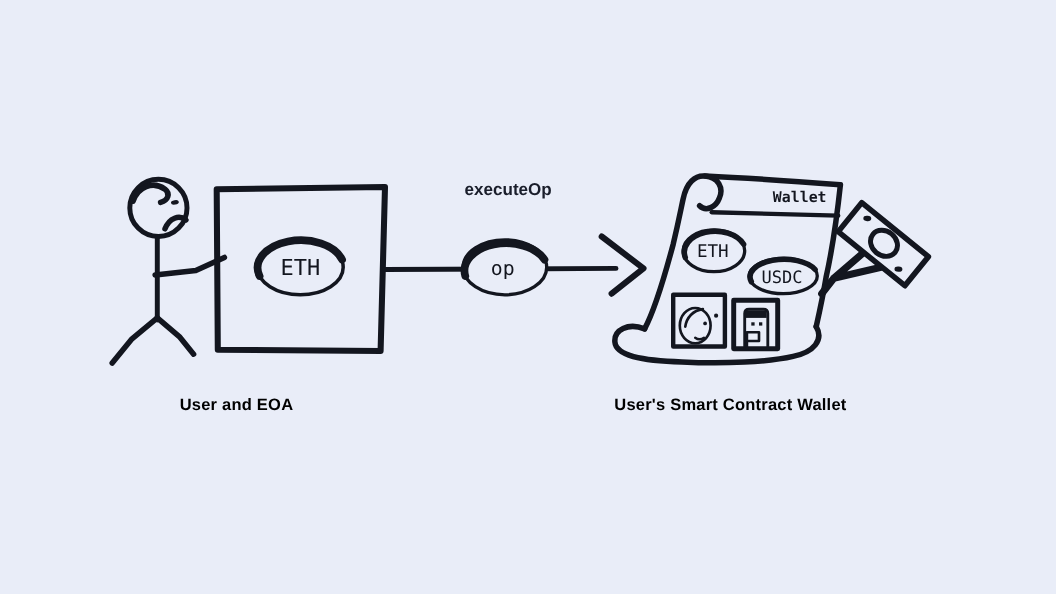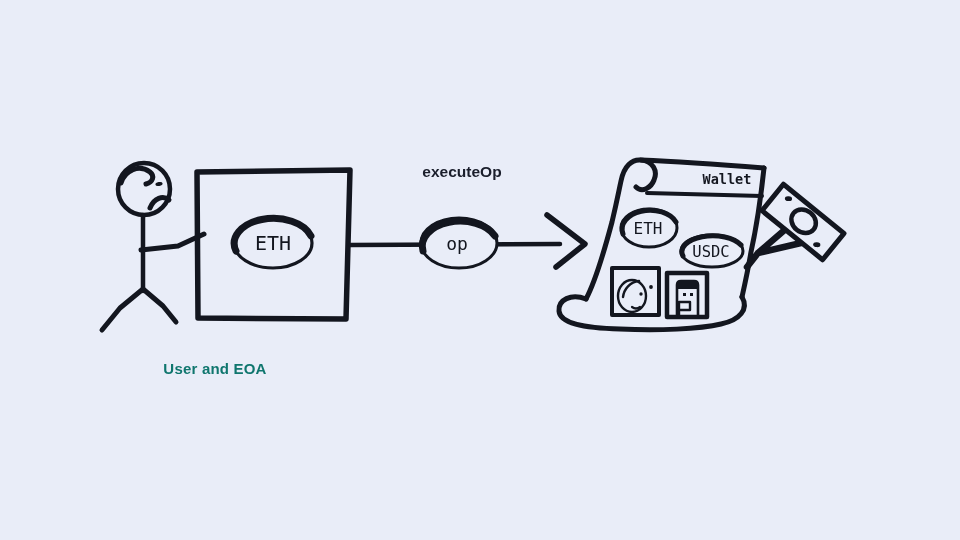--- a/index.html
+++ b/index.html
@@ -21,7 +21,7 @@
     text-align:center;
     font-weight:bold;
     font-size:15px;
-    color:#0f766e;
+    color:#000000;
     letter-spacing:.2px;
   }
   .caption-left{left:85px;top:360px;width:260px;}

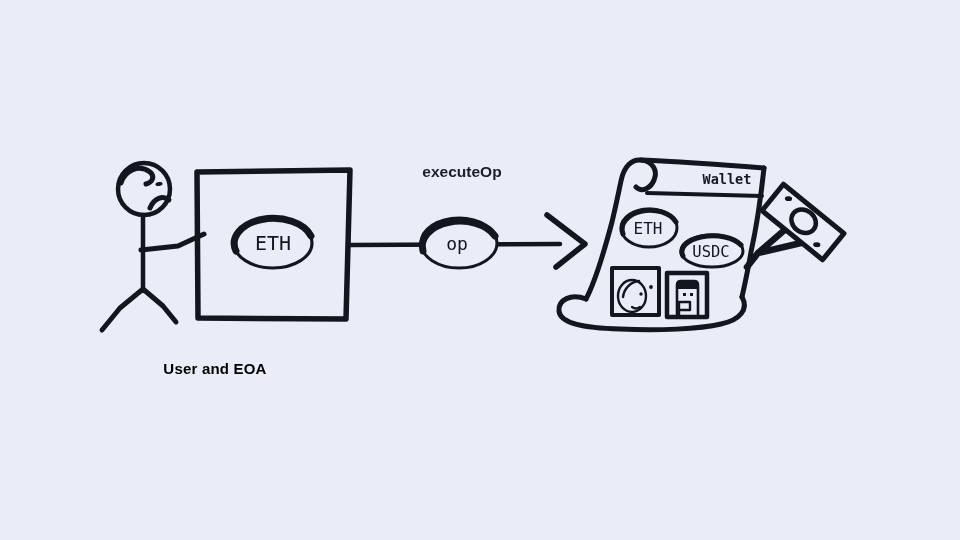--- a/index.html
+++ b/index.html
@@ -108,6 +108,7 @@
   </svg>
 
   <div class="caption caption-left">User and EOA</div>
+  <div class="caption caption-right">User's Smart Contract Wallet</div>
 </div>
 
 </body></html>

